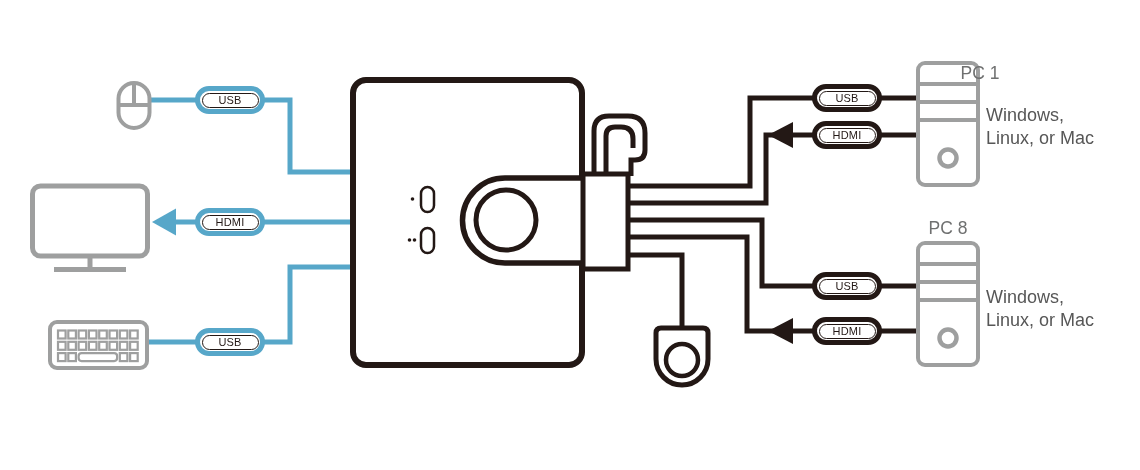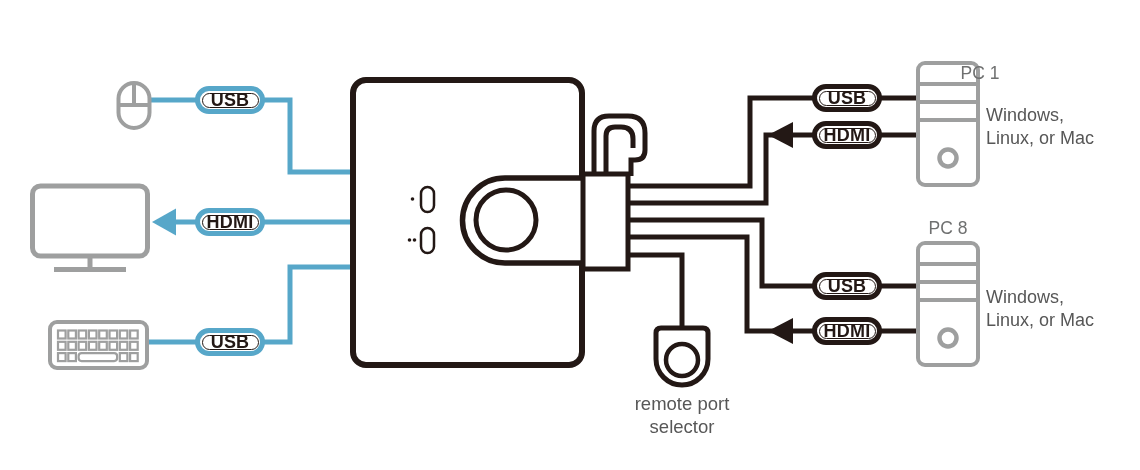--- a/index.html
+++ b/index.html
@@ -31,7 +31,7 @@
   .pill.blue{border:5px solid var(--cable-blue);}
   .pill.dark{border:5px solid var(--line-dark);}
   .pill .inner{position:absolute;inset:1.5px;border:1.6px solid var(--line-dark);border-radius:9px;}
-  .pill .lbl{position:relative;font-weight:bold;font-size:18px;color:var(--line-dark);letter-spacing:.2px;}
+  .pill .lbl{position:relative;font-weight:normal;font-size:11px;color:var(--line-dark);letter-spacing:.2px;}
   
   .pc-name{position:absolute;width:62px;text-align:center;font-size:17.5px;color:var(--pc-label-gray);}
   .os-note{position:absolute;font-size:18px;line-height:22.5px;color:var(--text-gray);white-space:nowrap;margin-top:12px;}

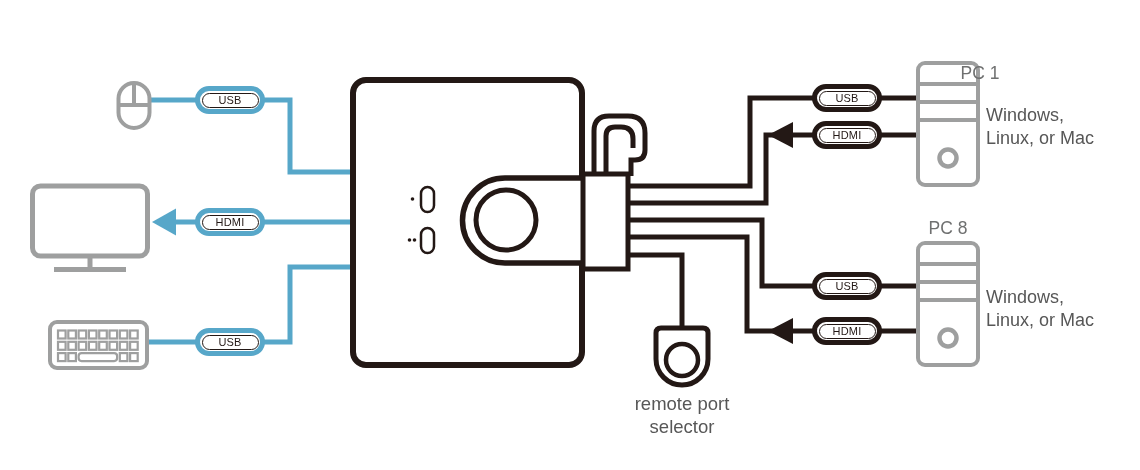--- a/index.html
+++ b/index.html
@@ -203,10 +203,6 @@
     <div>Linux, or Mac</div>
   </div>
 
-  <div class="selector-label">
-    <div>remote port</div>
-    <div>selector</div>
-  </div>
 
 </div>
 

